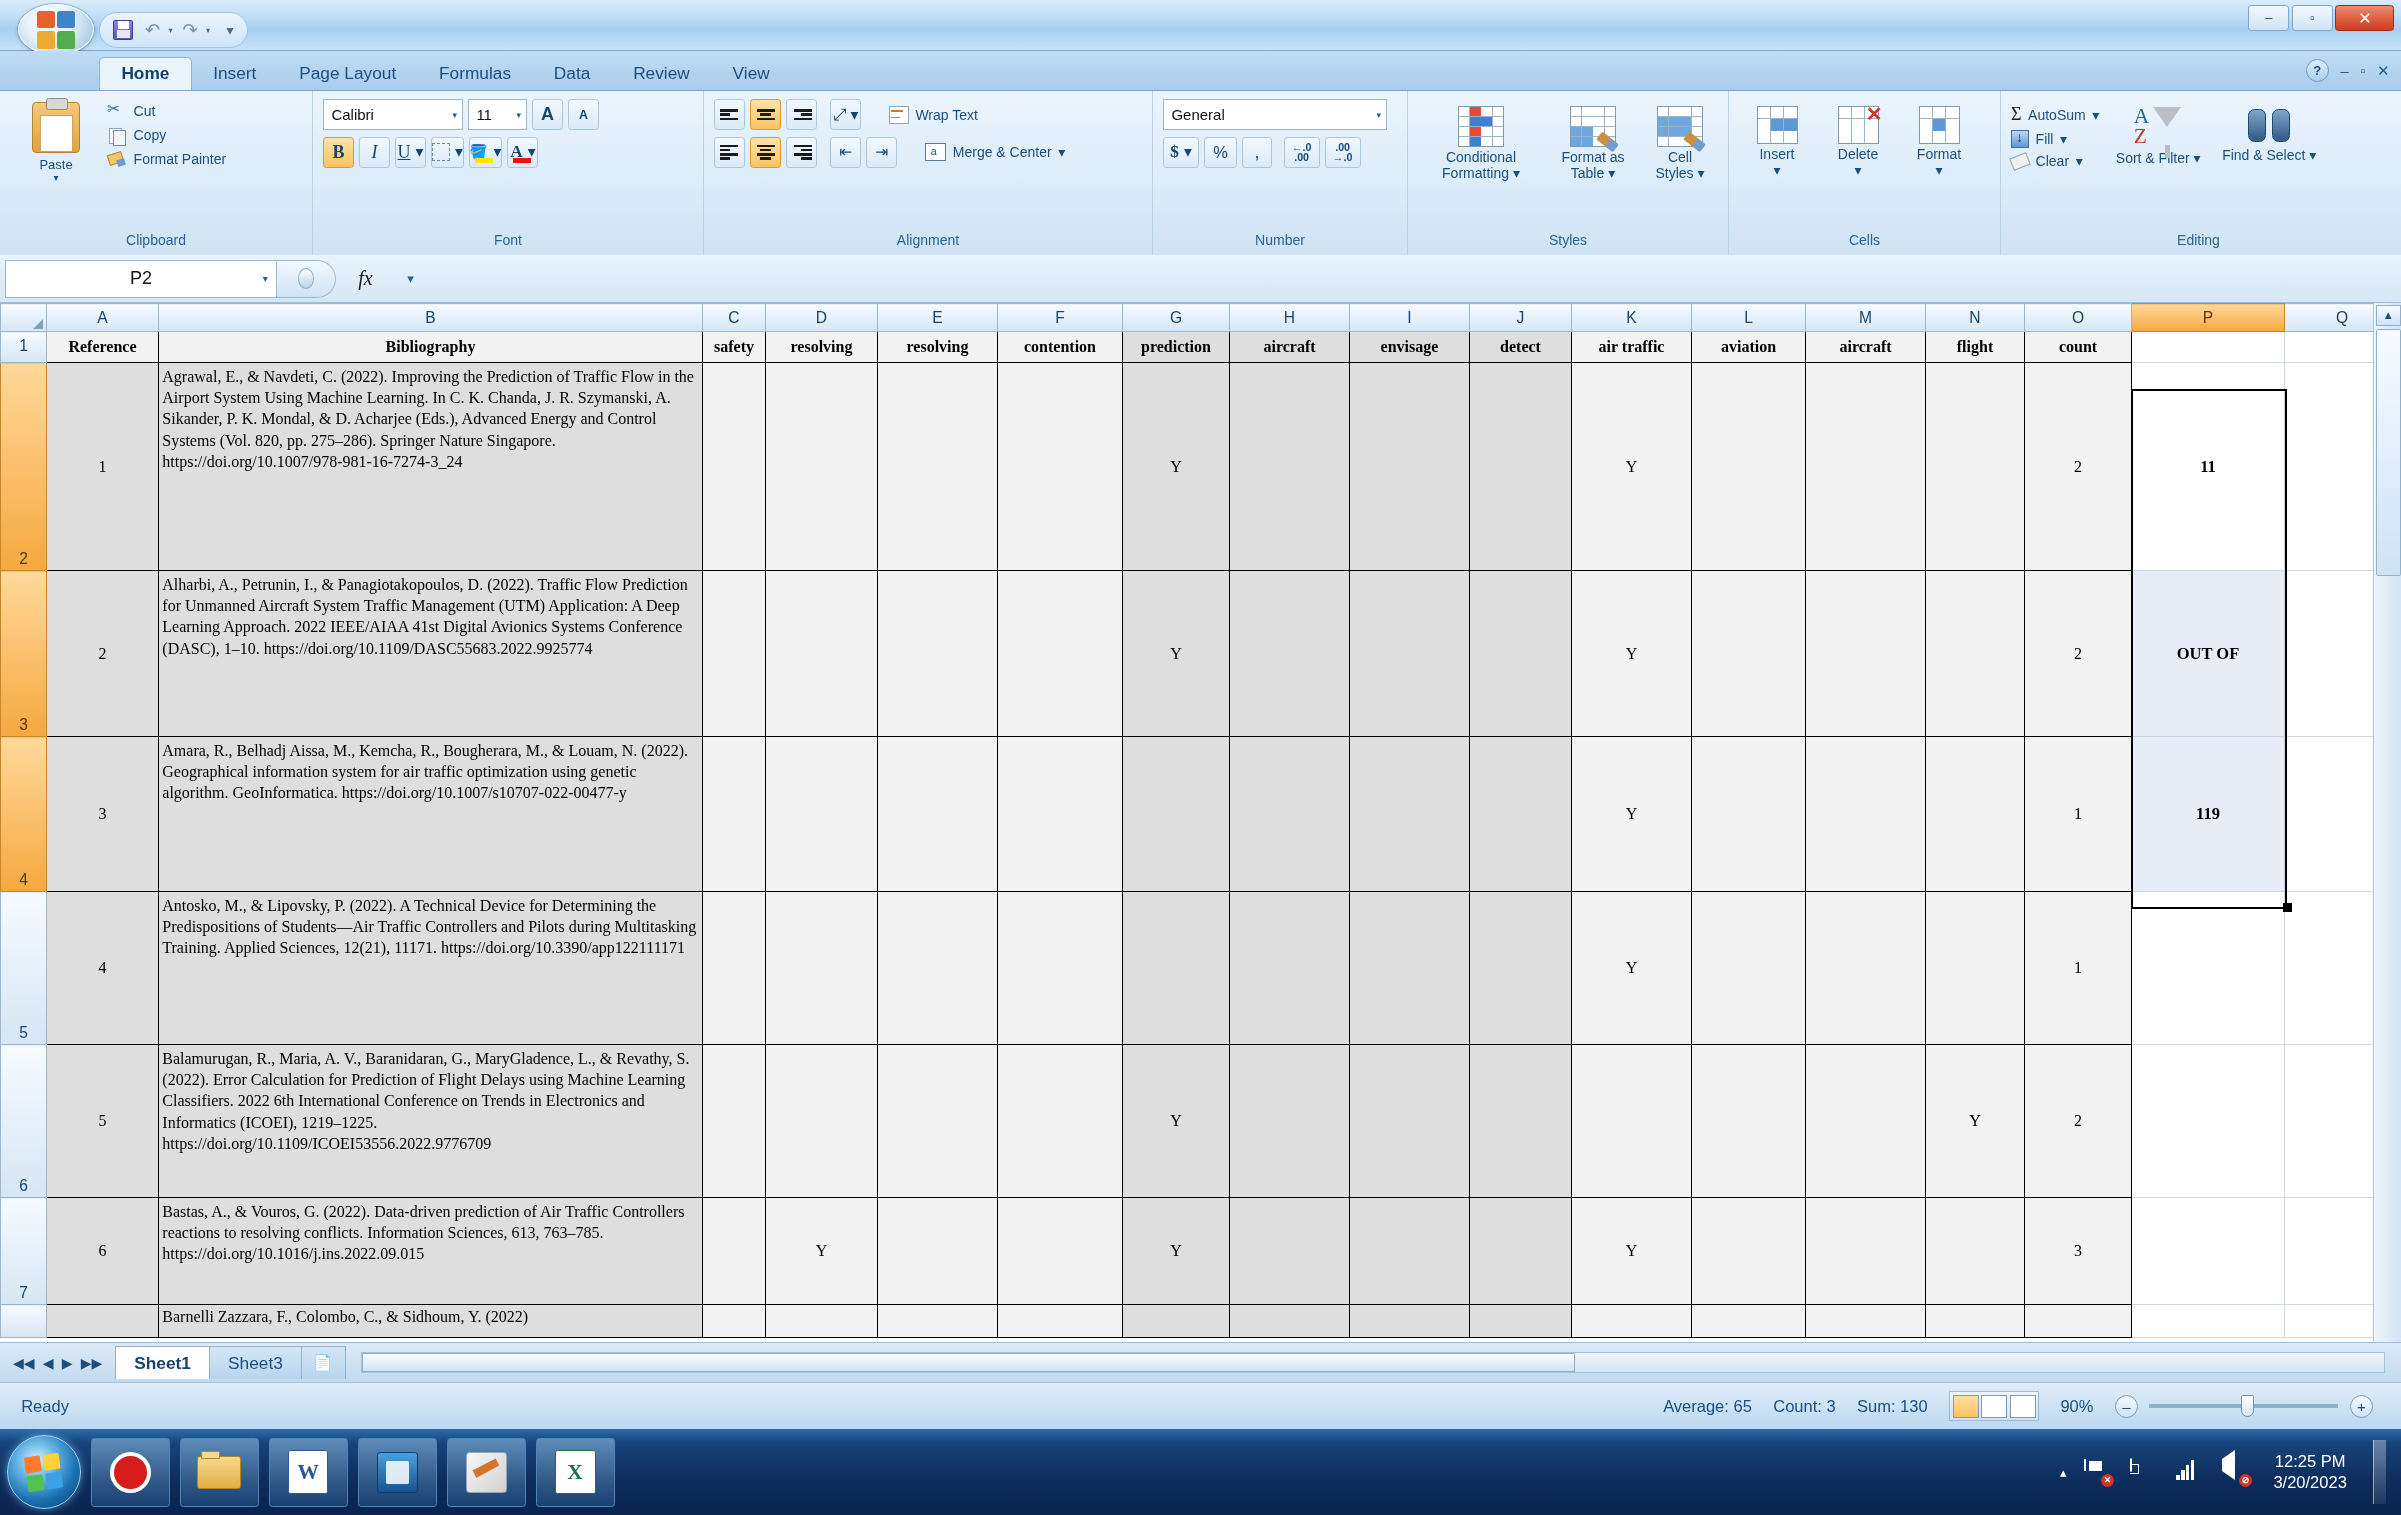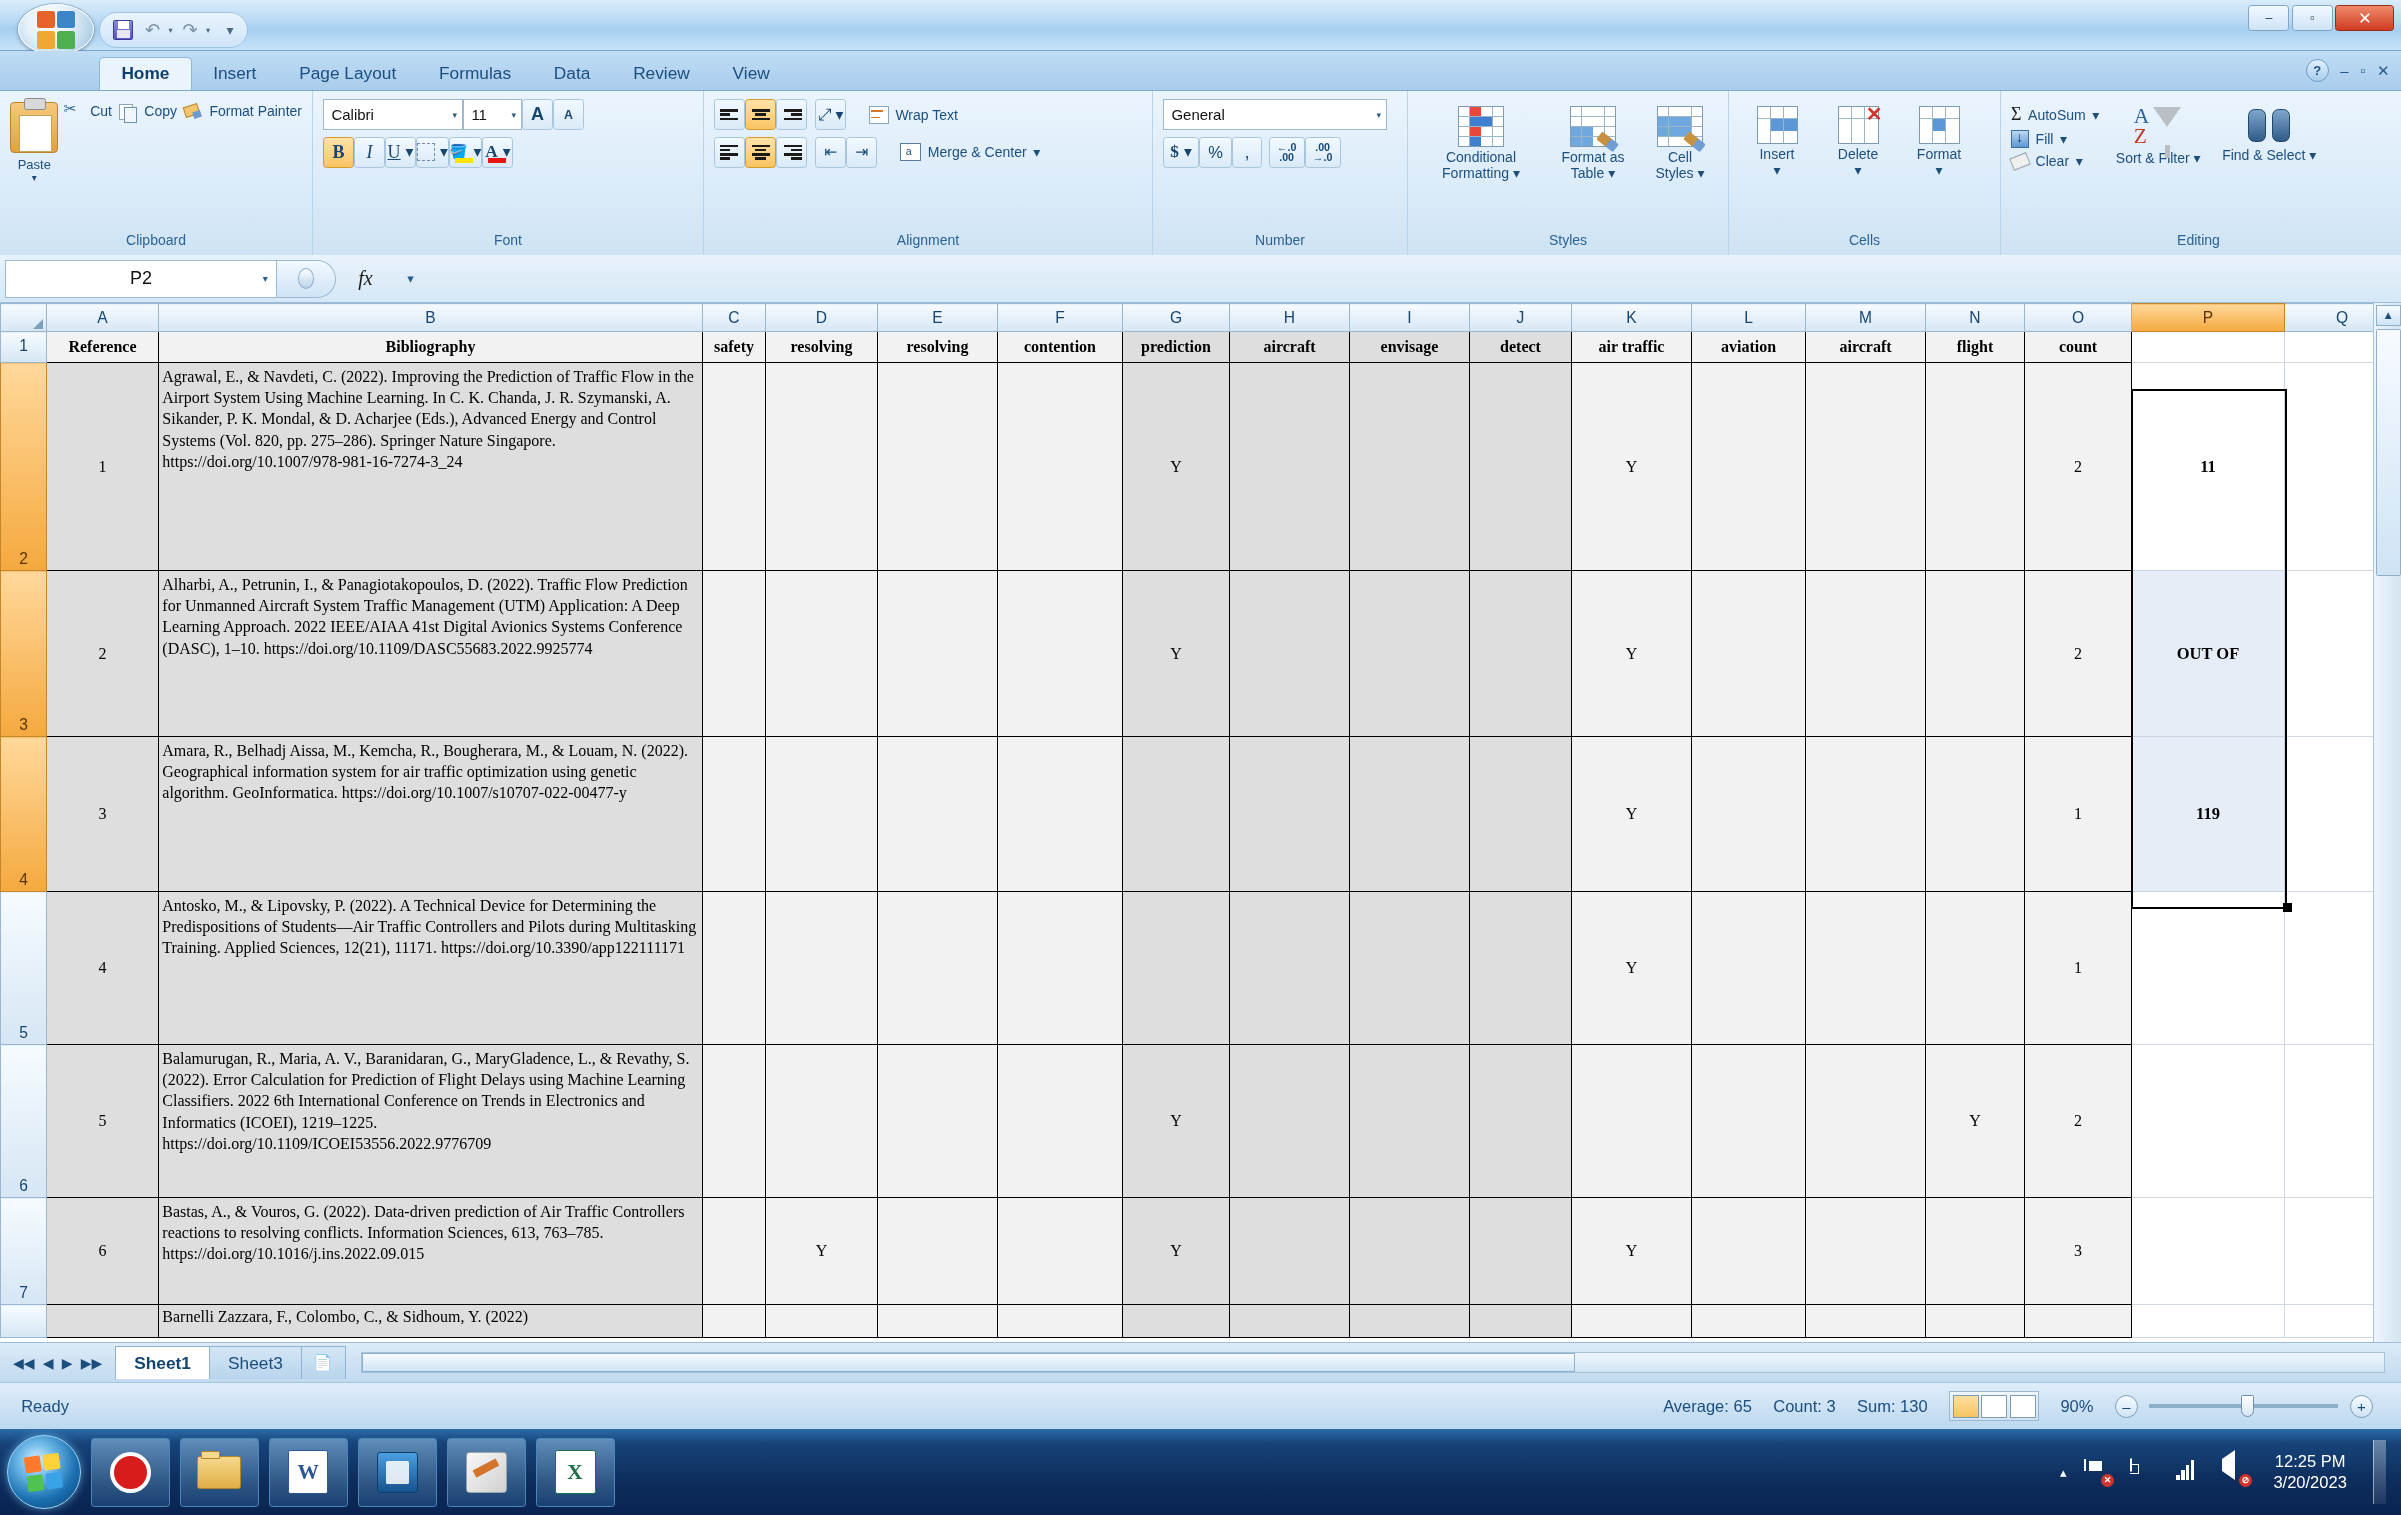--- a/index.html
+++ b/index.html
@@ -100,7 +100,7 @@
   .clipboard-ico::after{content:"";position:absolute;left:7.4px;top:11.5px;width:31px;height:35px;background:#fff;border:0.8px solid #c9a45c;}
   .paste-label{font-size:13px;color:#1d4f7d;margin-top:3.3px;}
   .paste-caret{font-size:10px;color:#1d4f7d;}
-  .clip-cmds{display:flex;flex-direction:row;gap:5.8px;padding-top:3.3px;}
+  .clip-cmds{display:flex;flex-direction:column;gap:5.8px;padding-top:3.3px;}
   .clip-cmd{display:flex;align-items:center;gap:6.6px;font-size:14px;color:#1d4f7d;cursor:pointer;white-space:nowrap;}
   .ci{width:20px;height:18px;display:inline-block;position:relative;}
   .ci-scissors::before{content:"✂";font-size:15.6px;color:#3b6f9e;position:absolute;left:0;top:-2.5px;}

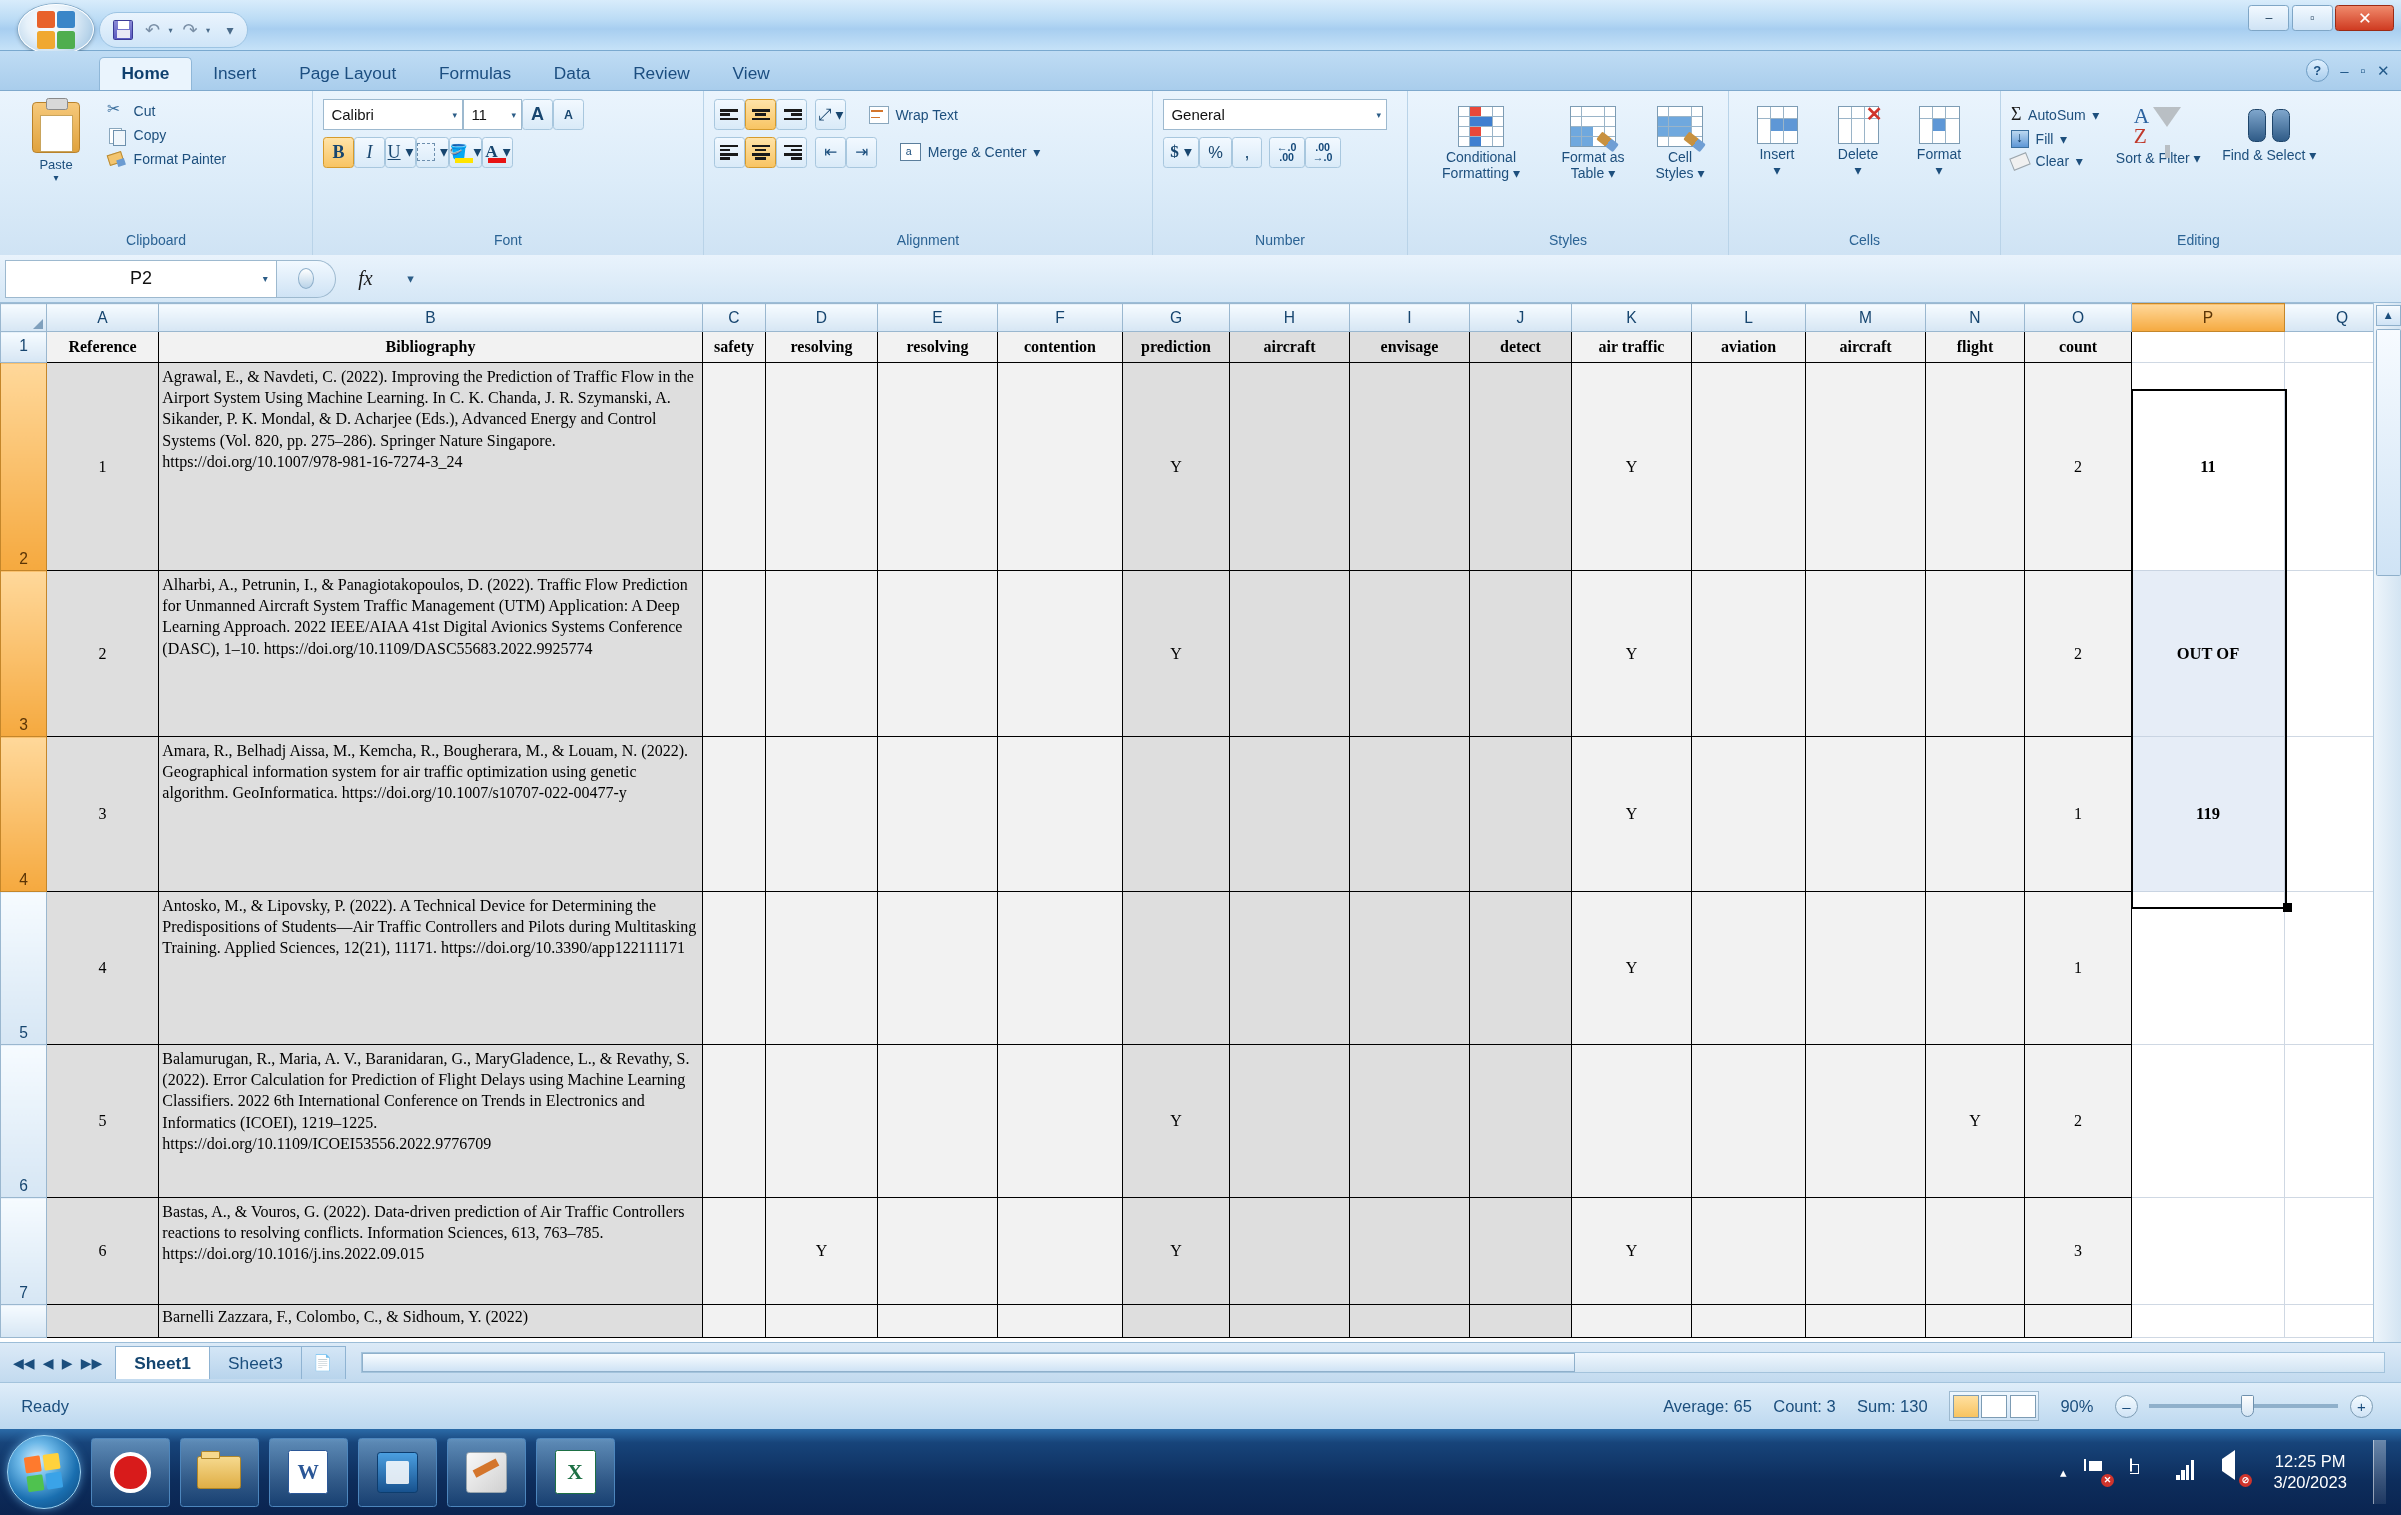--- a/index.html
+++ b/index.html
@@ -109,7 +109,7 @@
   .ci-brush::before{content:"";position:absolute;left:0.8px;top:2.5px;width:13px;height:9px;background:#f3c56f;border:0.8px solid #b78a36;transform:rotate(-18deg);}
   .ci-brush::after{content:"";position:absolute;left:10px;top:9px;width:8.2px;height:6.6px;background:#6b9bd1;transform:rotate(-18deg);}
   
-  .ctl-row{display:flex;align-items:center;}
+  .ctl-row{display:flex;align-items:center;gap:5px;}
   .combo{display:flex;align-items:center;justify-content:space-between;
     background:#fff;border:0.8px solid #9db9cf;height:31px;padding:0 5px 0 7.4px;font-size:15px;color:#111;}
   .combo .cv{color:#111;}

